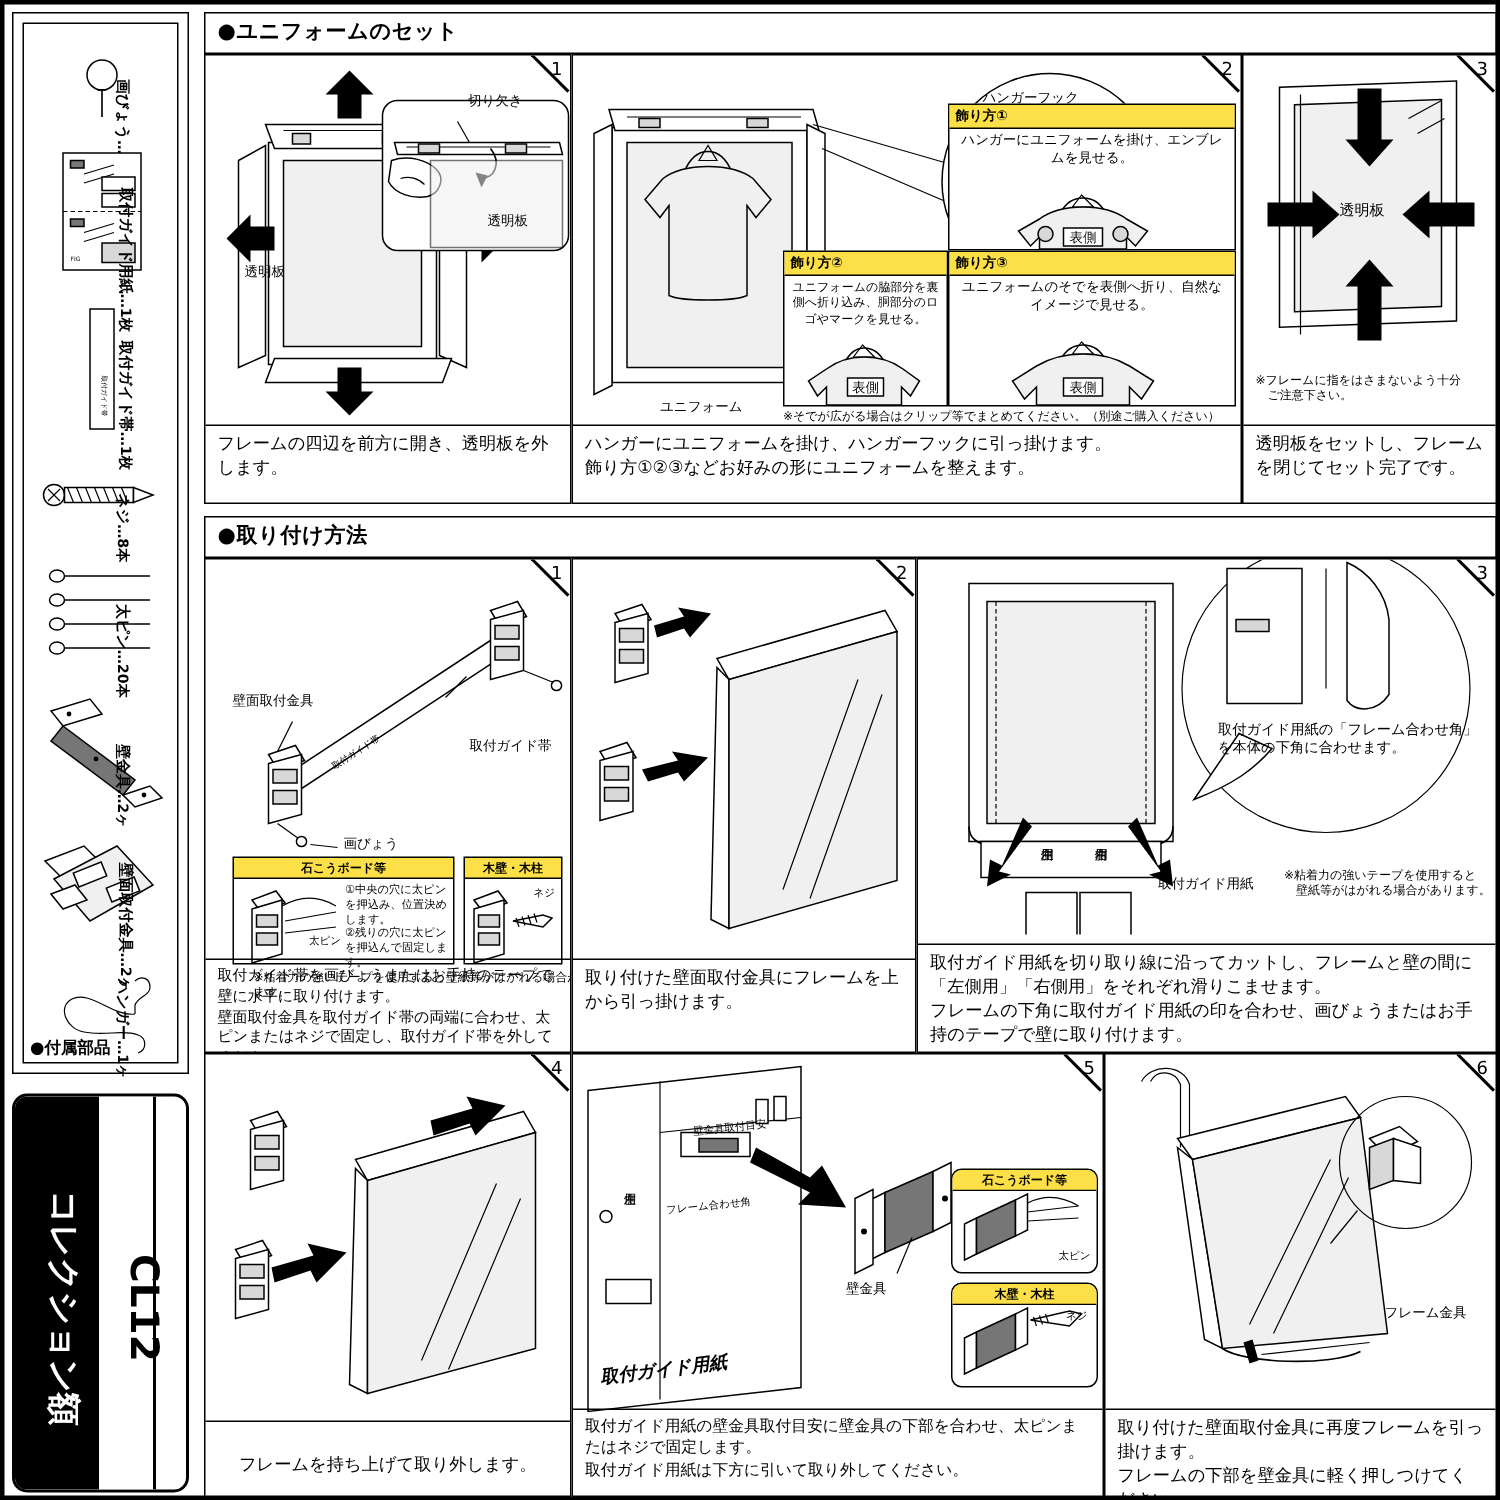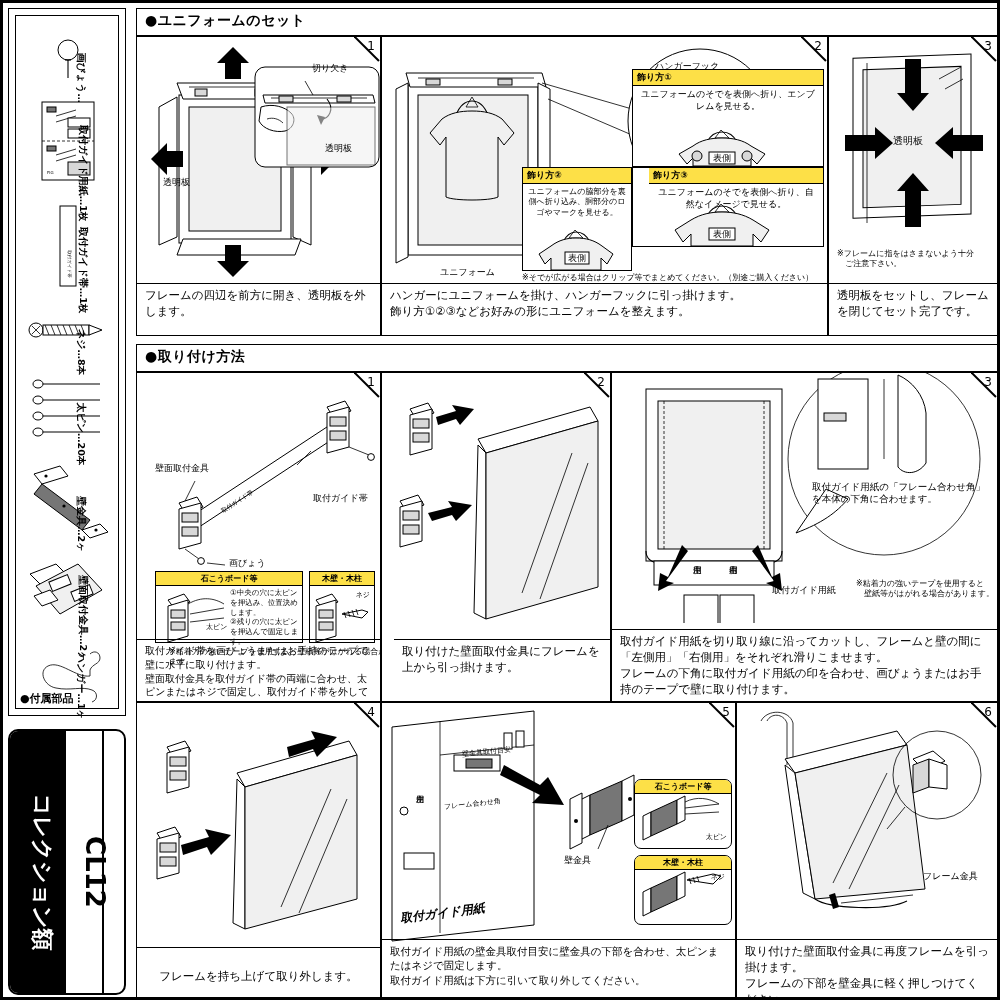--- a/index.html
+++ b/index.html
@@ -270,7 +270,7 @@
 
       <div class="subbox" style="left:250px;top:32px;width:192px;height:98px;">
         <div class="subhdr">飾り方①</div>
-        <div class="subtxt">ユニフォームのそでを表側へ折り、エンブレムを見せる。</div>
+        <div class="subtxt">ハンガーにユニフォームを掛け、エンブレムを見せる。</div>
         <svg width="190" height="40" viewBox="0 0 190 40" style="position:absolute;left:0;bottom:0;">
           <path d="M88 4 L82 12 L96 12 Z" class="s-thin"></path>
           <path d="M74 16 C78 8 84 6 89 6 C94 6 100 8 104 16" class="s-ln"></path>

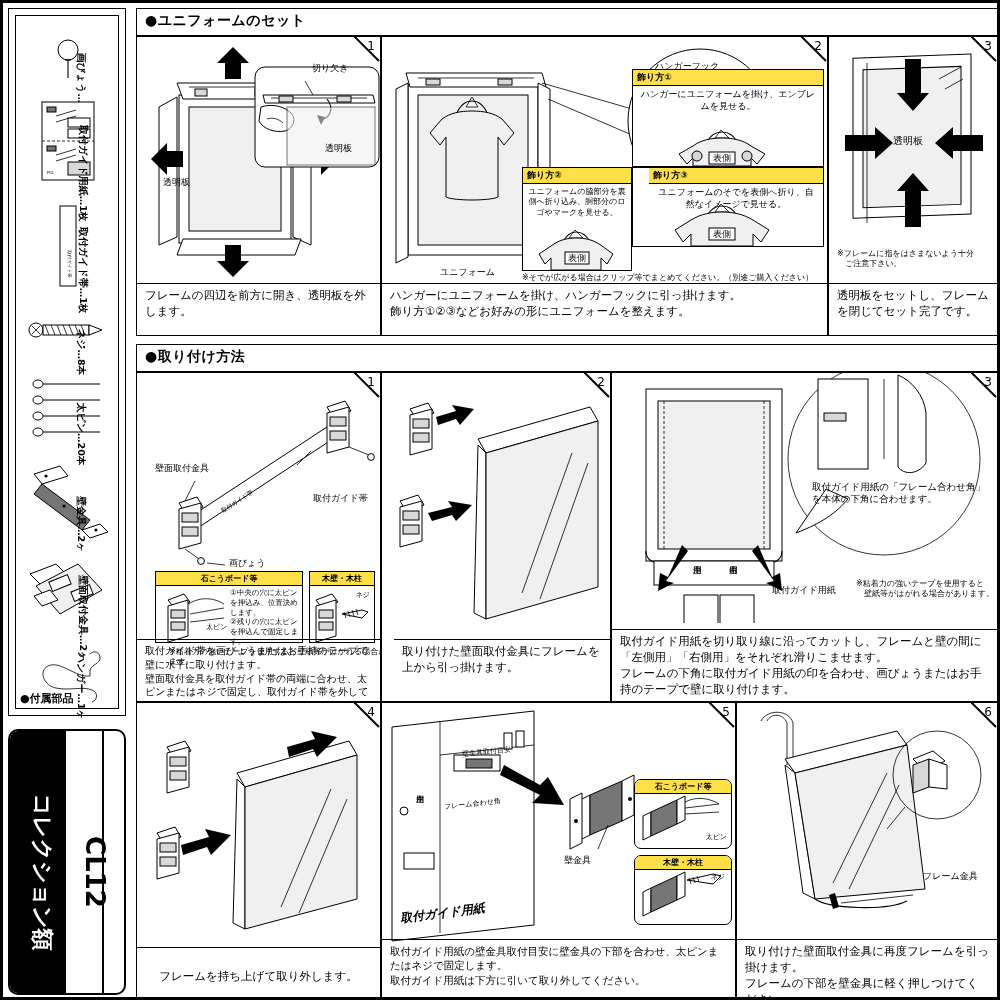--- a/index.html
+++ b/index.html
@@ -294,7 +294,7 @@
         </svg>
       </div>
 
-      <div class="subbox" style="left:250px;top:130px;width:192px;height:80px;padding-left:16px;">
+      <div class="subbox" style="left:250px;top:130px;width:192px;height:104px;">
         <div class="subhdr">飾り方③</div>
         <div class="subtxt">ユニフォームのそでを表側へ折り、自然なイメージで見せる。</div>
         <svg width="190" height="46" viewBox="0 0 190 46" style="position:absolute;left:0;bottom:0;">

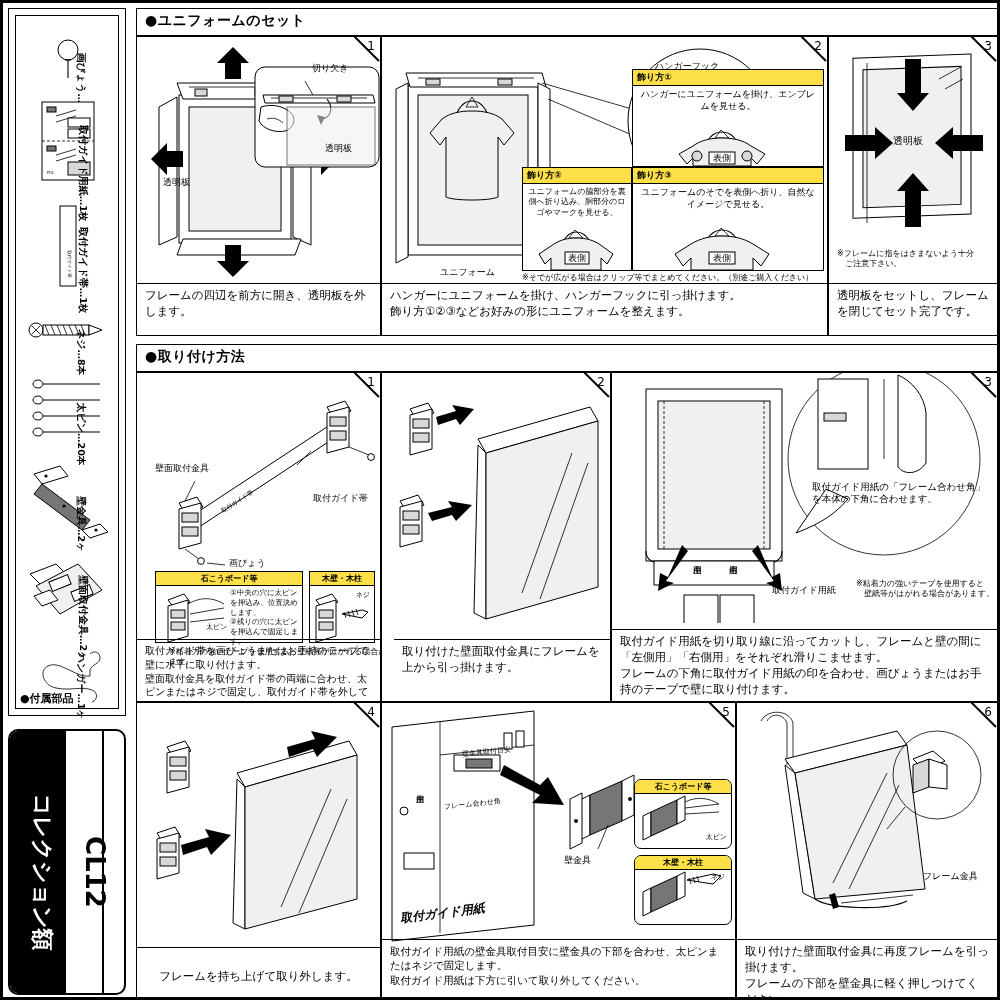--- a/index.html
+++ b/index.html
@@ -433,7 +433,7 @@
         <path d="M46 140 L70 134 L66 128 L90 132 L74 148 L70 142 L50 148 Z" class="s-blk"></path>
       </svg>
     </div>
-    <div class="capbar" style="height:62px;margin-left:12px;">
+    <div class="capbar" style="height:62px;">
       <div class="cap" style="white-space:pre-line;">取り付けた壁面取付金具にフレームを上から引っ掛けます。</div>
     </div>
   </div>

